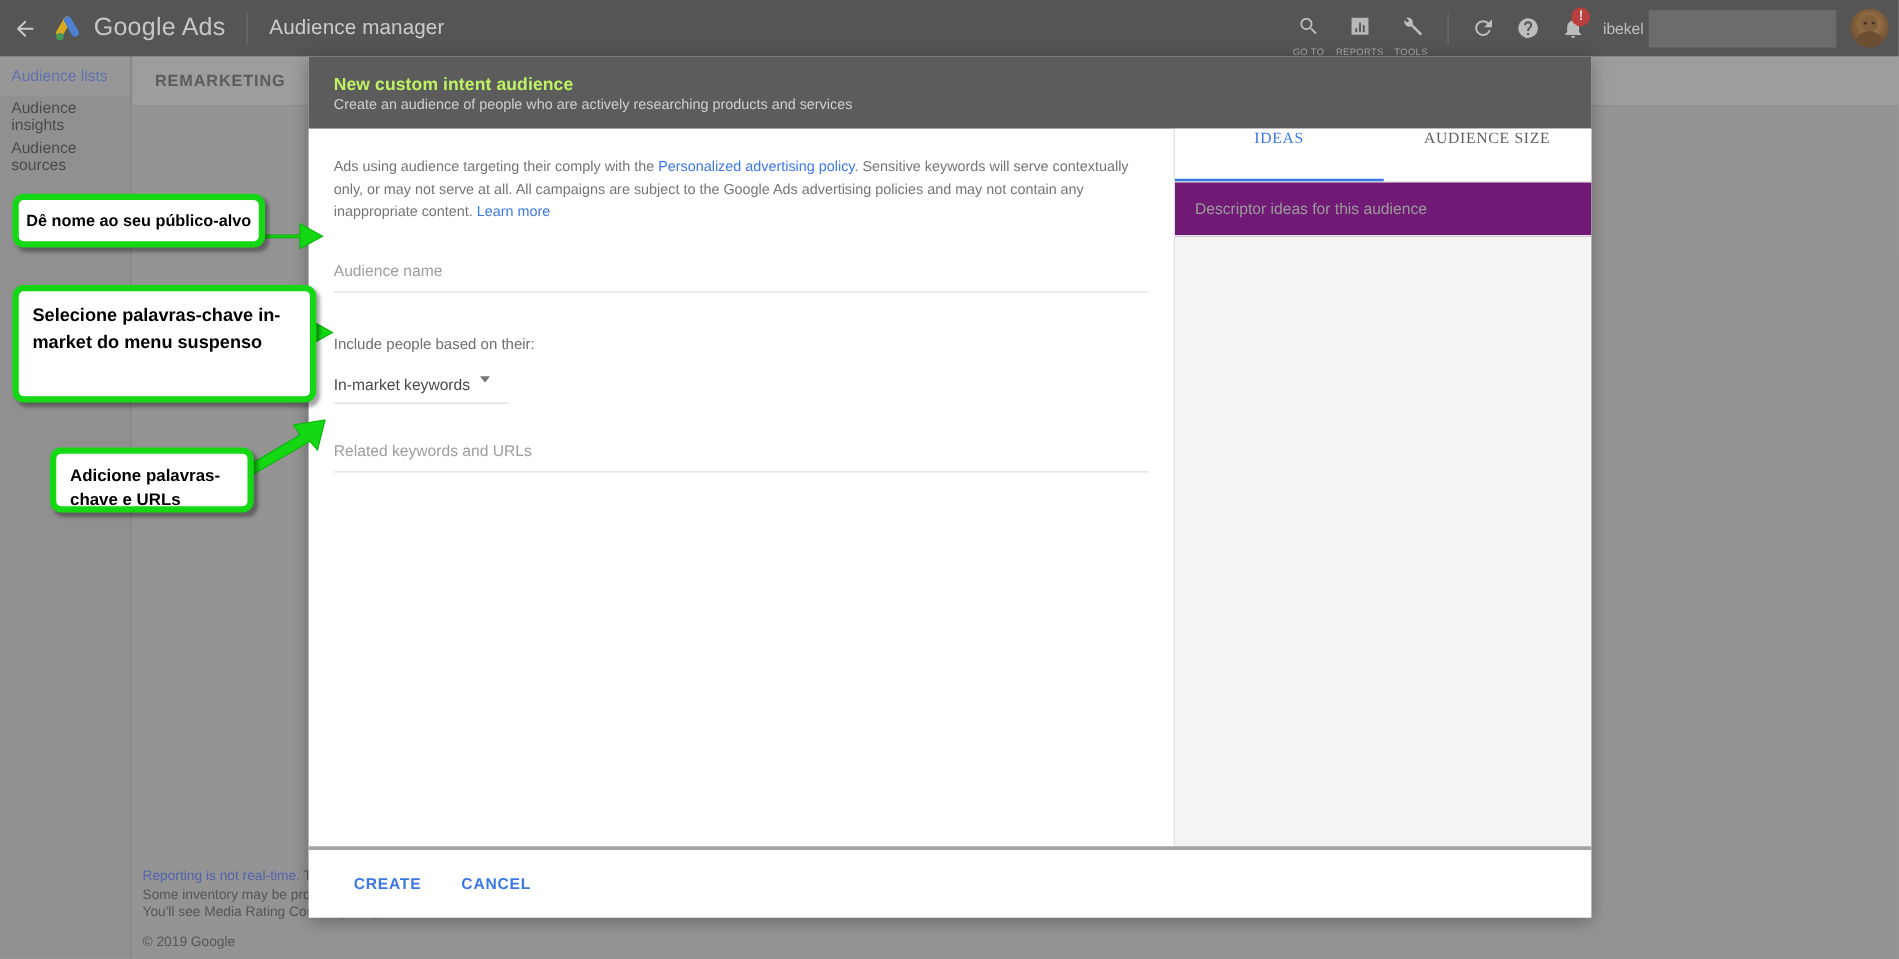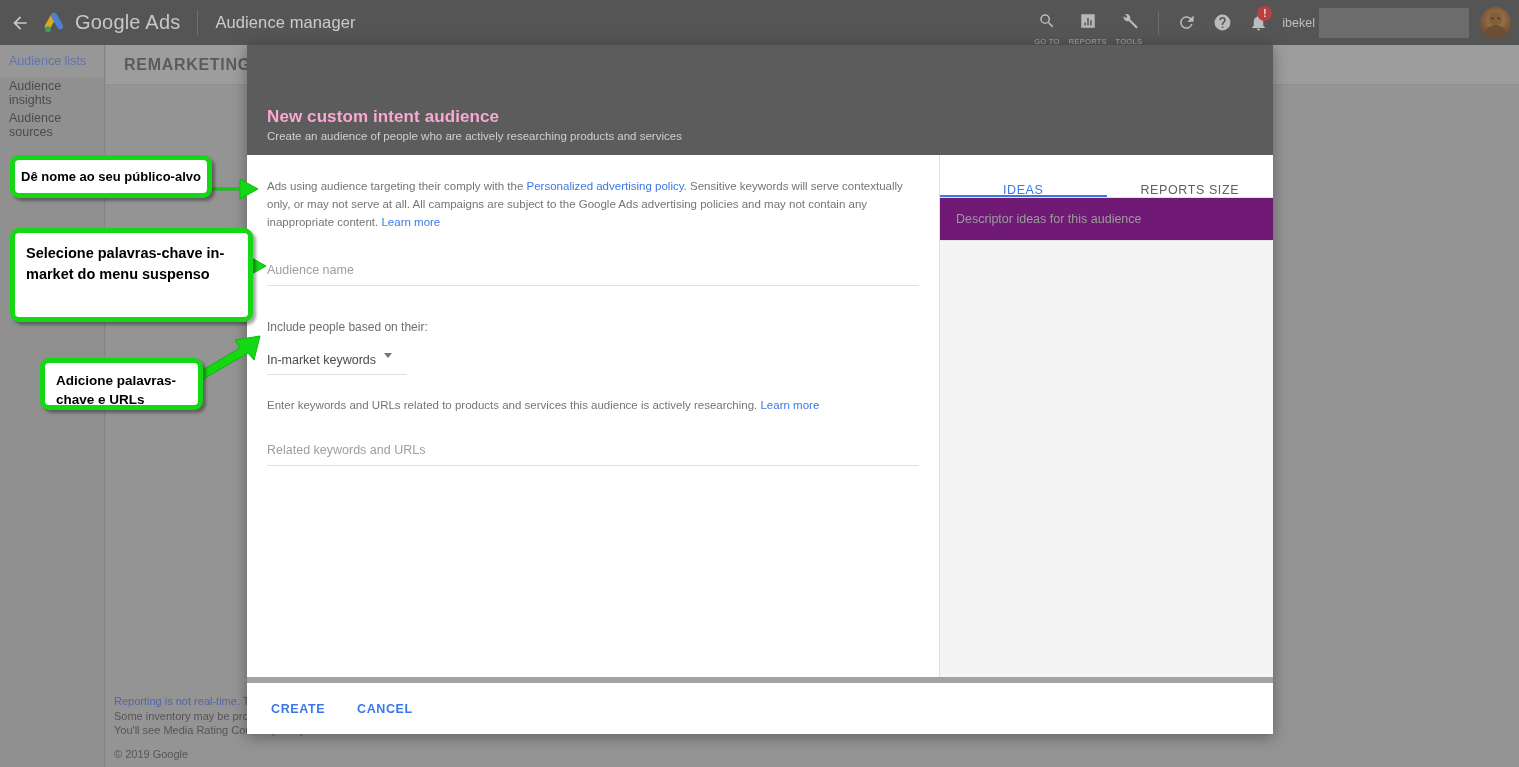--- a/index.html
+++ b/index.html
@@ -68,7 +68,7 @@
   }
   .tabs-row { height:40px; background:#adadad; display:flex; align-items:center;
               border-bottom:1px solid #9a9a9a; }
-  .tab-remarketing { font-size:16px; color:#555; letter-spacing:.7px; padding:0 18px;
+  .tab-remarketing { font-size:13px; color:#555; letter-spacing:.7px; padding:0 18px;
                      font-weight:bold; cursor:pointer; }
   .content-body { background:#a0a0a0; height:629px; }
   .footer-notes {

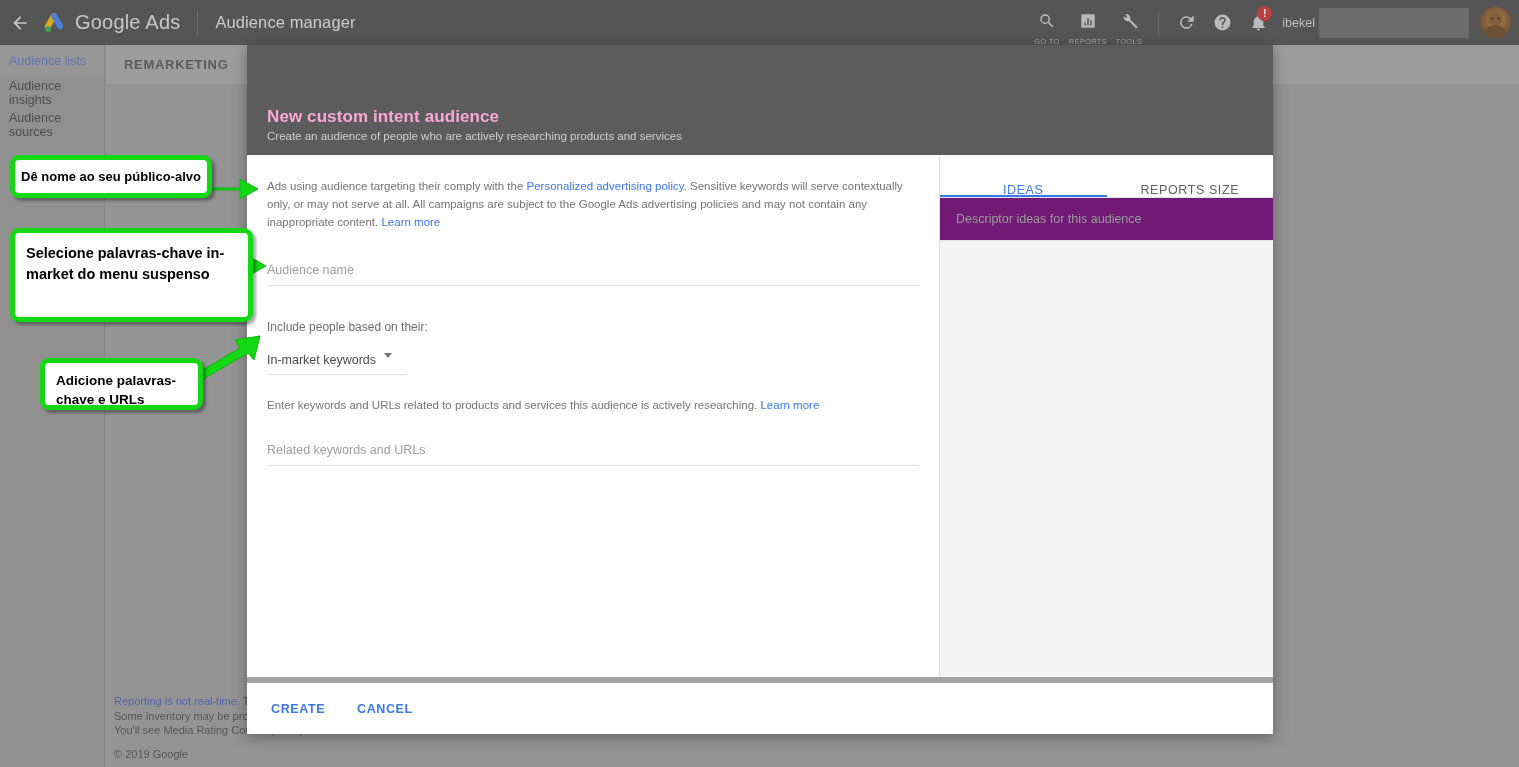--- a/index.html
+++ b/index.html
@@ -86,7 +86,7 @@
     display:flex; flex-direction:column;
   }
   .dlg-header { background:#5c5c5c; padding:14px 20px 13px 20px; }
-  .dlg-title { color:#f9a8d4; font-size:17px; font-weight:bold; letter-spacing:.1px;margin-top:48px; }
+  .dlg-title { color:#bef264; font-size:14px; font-weight:bold; letter-spacing:.1px; }
   .dlg-sub { color:#cfcfcf; font-size:11.5px; margin-top:3px; }
 
   .dlg-body { flex:1; display:flex; min-height:0; }

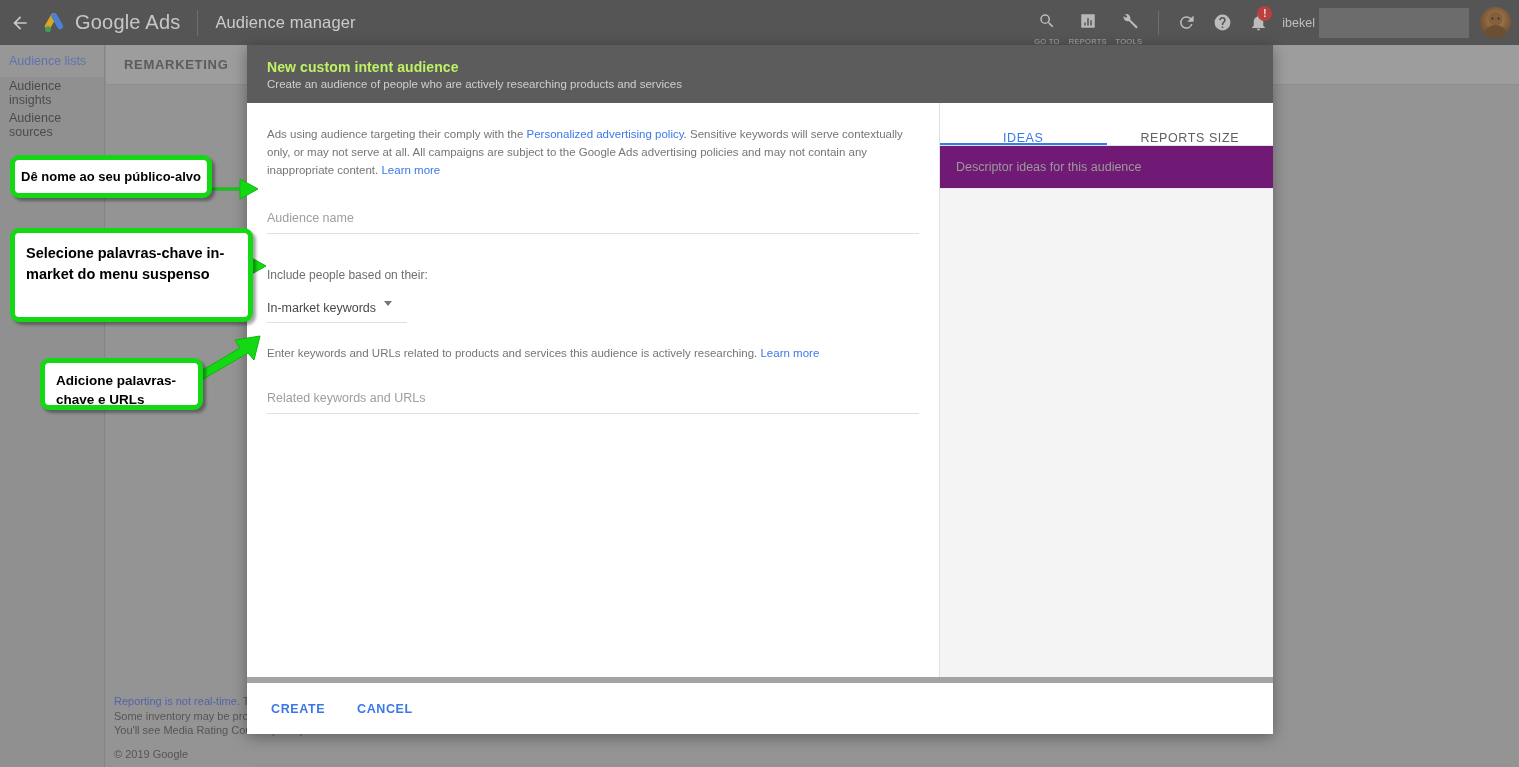--- a/index.html
+++ b/index.html
@@ -111,8 +111,8 @@
   .hint-text { font-size:11.5px; color:#757575; margin-top:24px; }
 
   .tabs-right { display:flex; height:43px; background:#fff; border-bottom:1px solid #e3e3e3; }
-  .rtab { flex:1; display:flex; align-items:flex-end; justify-content:center;
-          font-size:12.5px; letter-spacing:.6px; color:#5f5f5f; cursor:pointer; position:relative; }
+  .rtab { flex:1; display:flex; align-items:flex-start; justify-content:center;
+          font-size:12.5px; letter-spacing:.6px; color:#5f5f5f; cursor:pointer; position:relative;font-family:Liberation Serif, serif; }
   .rtab.active { color:#3b78e7; }
   .rtab.active::after { content:""; position:absolute; bottom:0; left:0; right:0; height:2px; background:#3b78e7; }
   .rpanel-hdr { padding:14px 16px; font-size:12.5px; color:#9b9b9b; border-bottom:1px solid #e6e6e6; background:#701a75;}

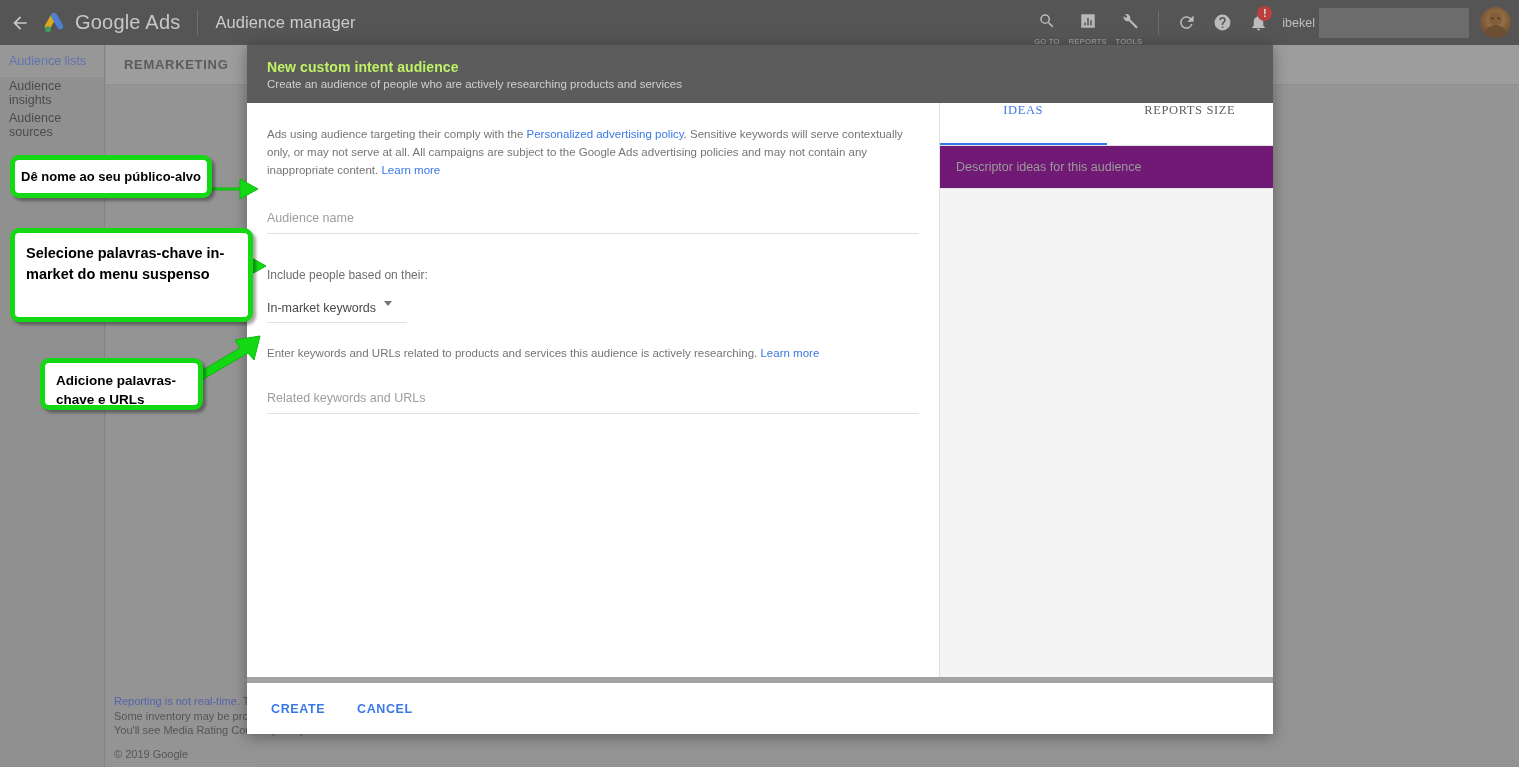--- a/index.html
+++ b/index.html
@@ -283,7 +283,7 @@
             <span>IDEAS</span>
           </div>
           <div class="rtab">
-            <span>REPORTS SIZE</span>
+            <span>AUDIENCE SIZE</span>
           </div>
         </div>
         <div class="rpanel-hdr">Descriptor ideas for this audience</div>

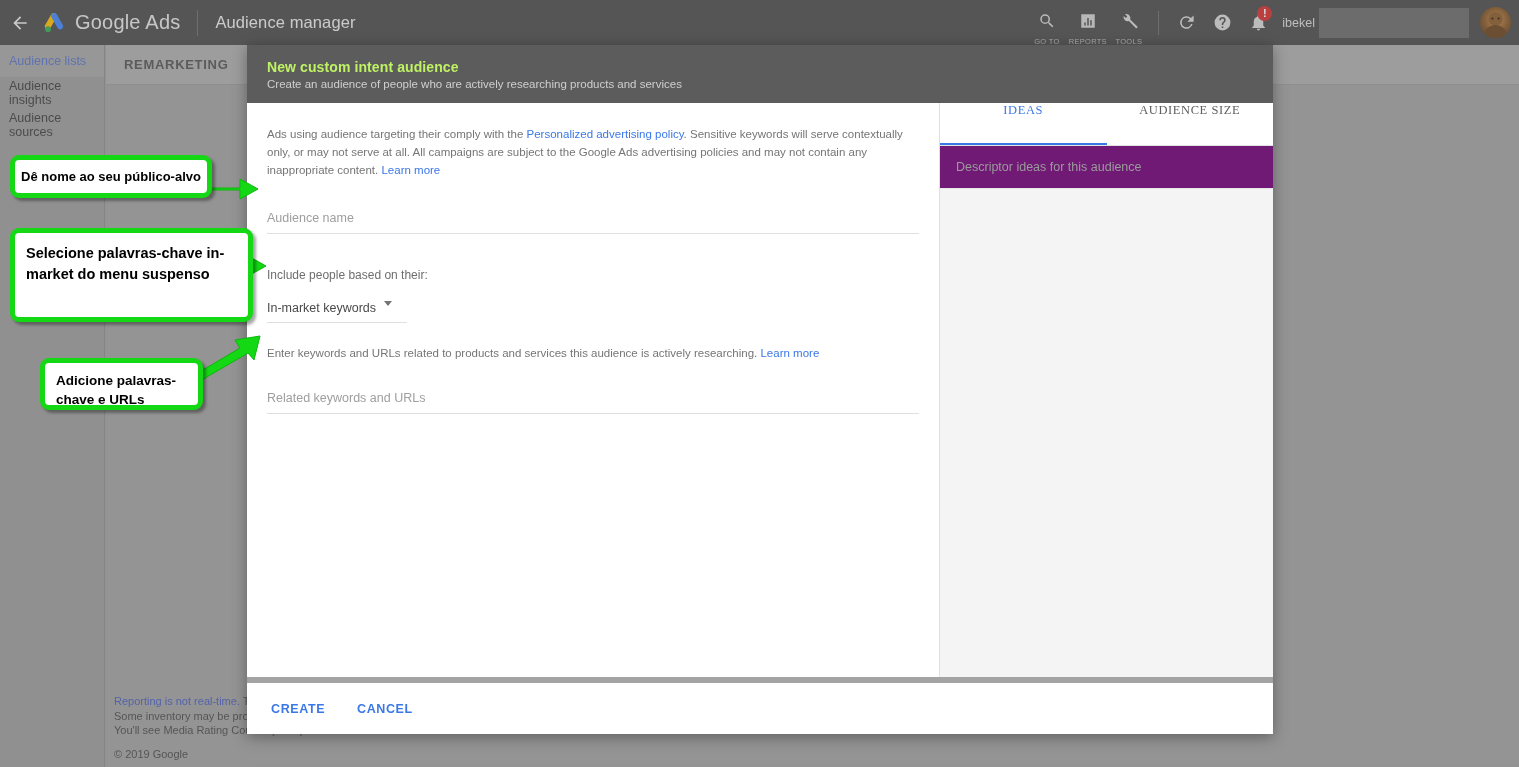--- a/index.html
+++ b/index.html
@@ -266,9 +266,6 @@
           <span class="caret"></span>
         </div>
 
-        <div class="hint-text">
-          <span>Enter keywords and URLs related to products and services this audience is actively researching. </span><a class="lnk">Learn more</a>
-        </div>
 
         <div class="field">
           <div class="fline">

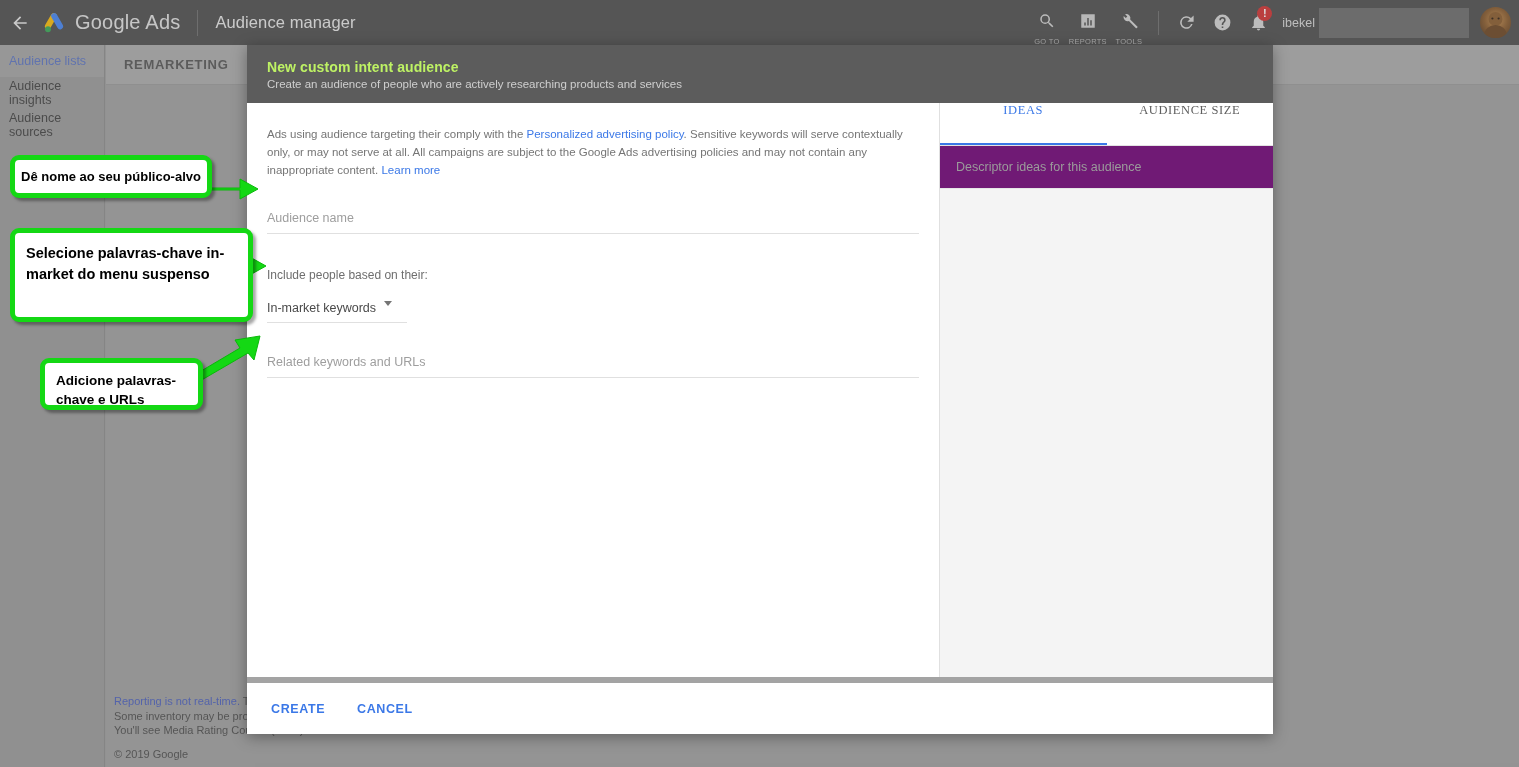--- a/index.html
+++ b/index.html
@@ -117,8 +117,8 @@
   .rtab.active::after { content:""; position:absolute; bottom:0; left:0; right:0; height:2px; background:#3b78e7; }
   .rpanel-hdr { padding:14px 16px; font-size:12.5px; color:#9b9b9b; border-bottom:1px solid #e6e6e6; background:#701a75;}
 
-  .dlg-footer { height:57px; border-top:6px solid #a3a3a3; display:flex; align-items:center;
-                padding-left:12px; gap:8px; background:#fff; }
+  .dlg-footer { height:57px; border-top:3px solid #a3a3a3; display:flex; align-items:center;
+                padding-left:24px; gap:8px; background:#fff; }
   .btn-flat { background:none; border:none; color:#3b78e7; font-size:12.5px; font-weight:bold;
               letter-spacing:.6px; padding:9px 12px; cursor:pointer; font-family:inherit; }
 

